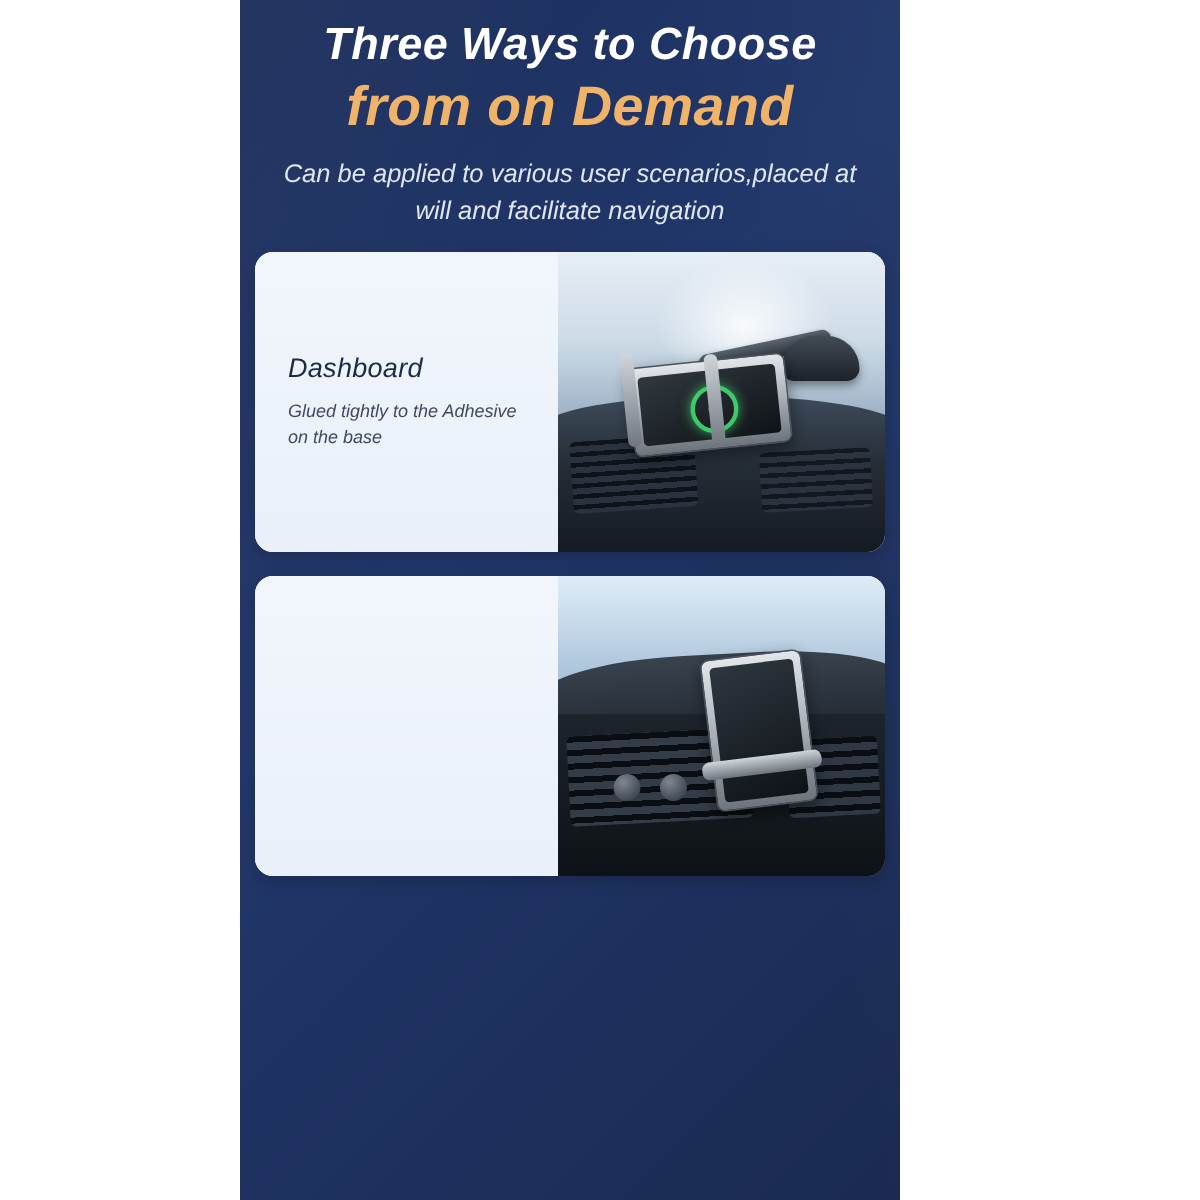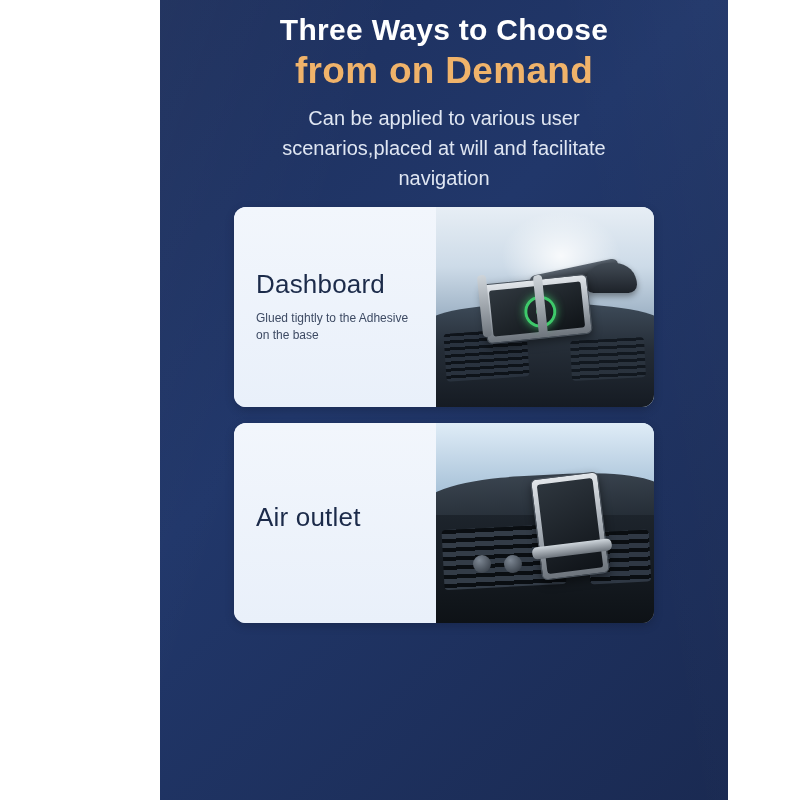--- a/index.html
+++ b/index.html
@@ -24,10 +24,11 @@
     position: absolute;
     left: 160px;
     top: 0;
-    width: 568px;
+    width: 440px;
     height: 800px;
     background: linear-gradient(135deg, #1d2f5c 0%, #21376a 40%, #1a2a52 100%);
     overflow: hidden;
+    font-style: italic;
   }
   
   .panel::before {

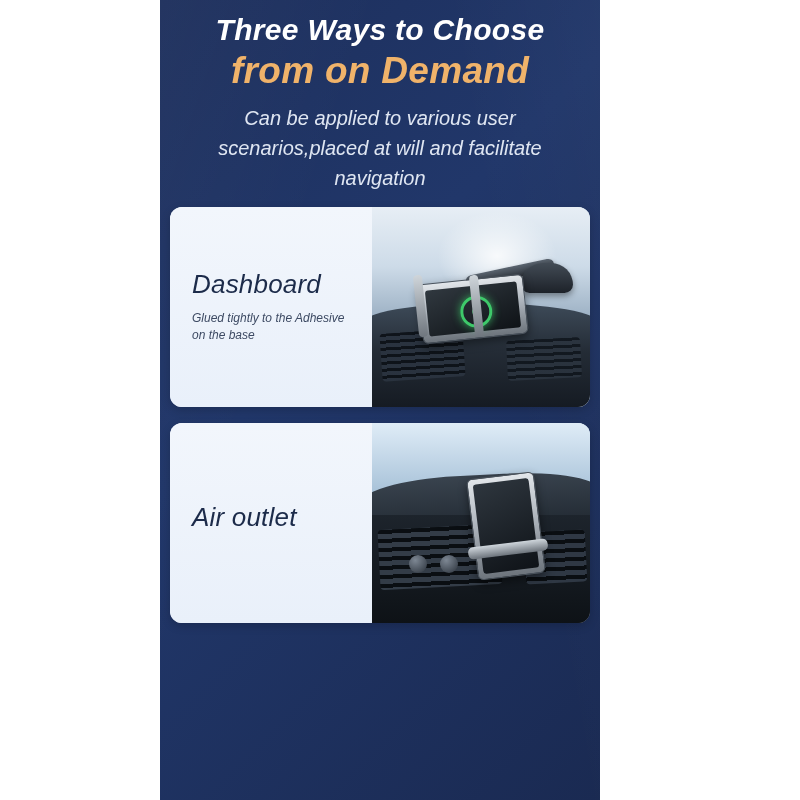--- a/index.html
+++ b/index.html
@@ -75,7 +75,7 @@
   .subtitle {
     margin: 8px auto 0;
     width: 400px;
-    font-size: 20px;
+    font-size: 17px;
     color: #dfe6f2;
     line-height: 1.5;
     font-weight: normal;

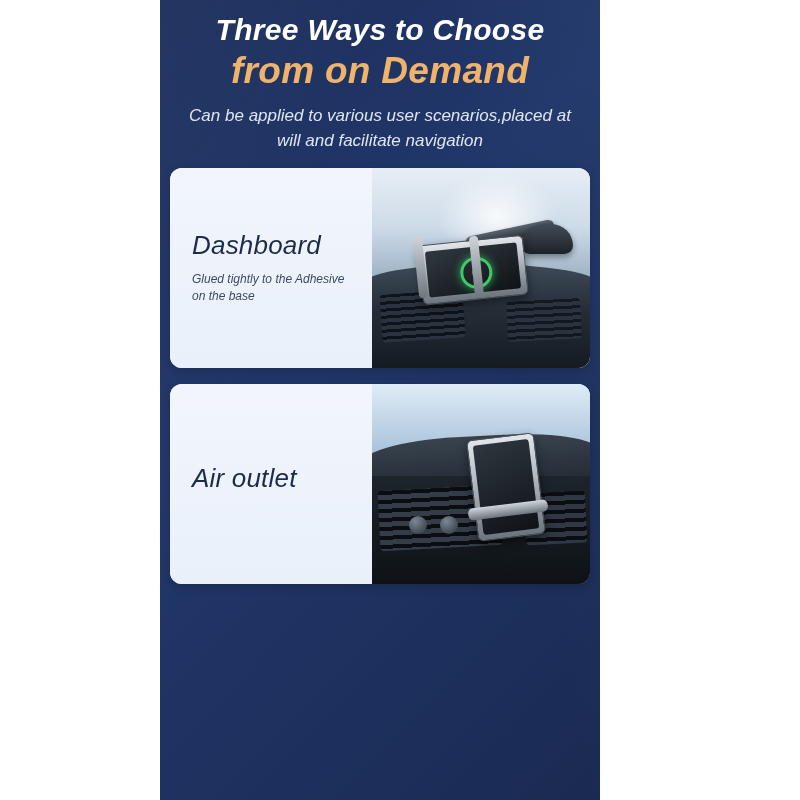--- a/index.html
+++ b/index.html
@@ -108,7 +108,7 @@
     background: linear-gradient(180deg, #f2f6fc 0%, #e9f0fa 100%);
   }
   .card-title {
-    font-size: 26px;
+    font-size: 18px;
     color: #1c2b4a;
     font-weight: normal;
     margin-bottom: 10px;

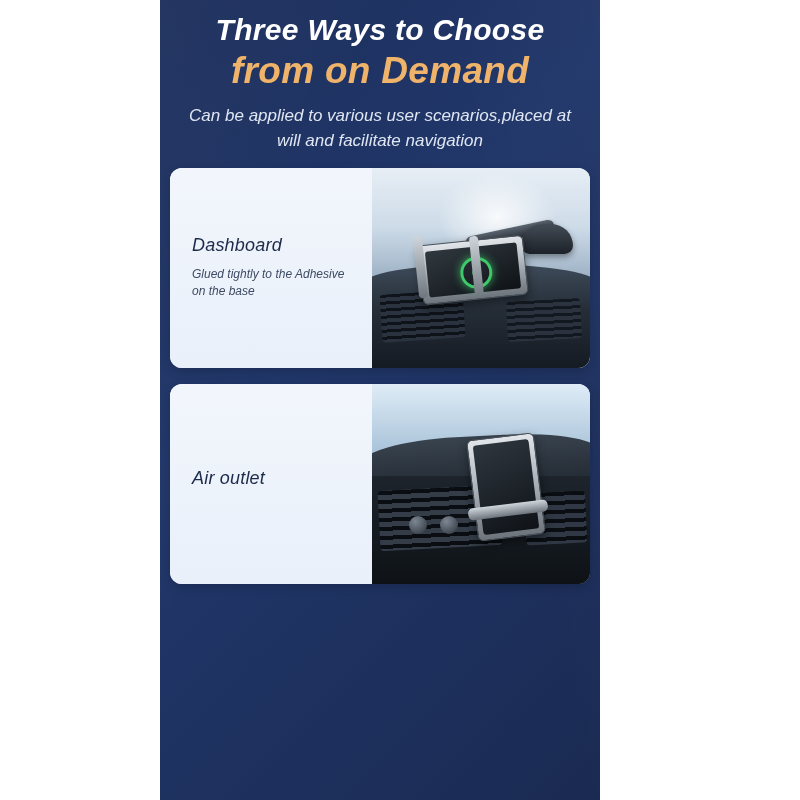--- a/index.html
+++ b/index.html
@@ -349,7 +349,6 @@
 
       <div class="card">
         <div class="card-text">
-          <div class="card-title">Air outlet</div>
         </div>
         <div class="card-photo photo-air">
           <div class="air-sky"></div>

